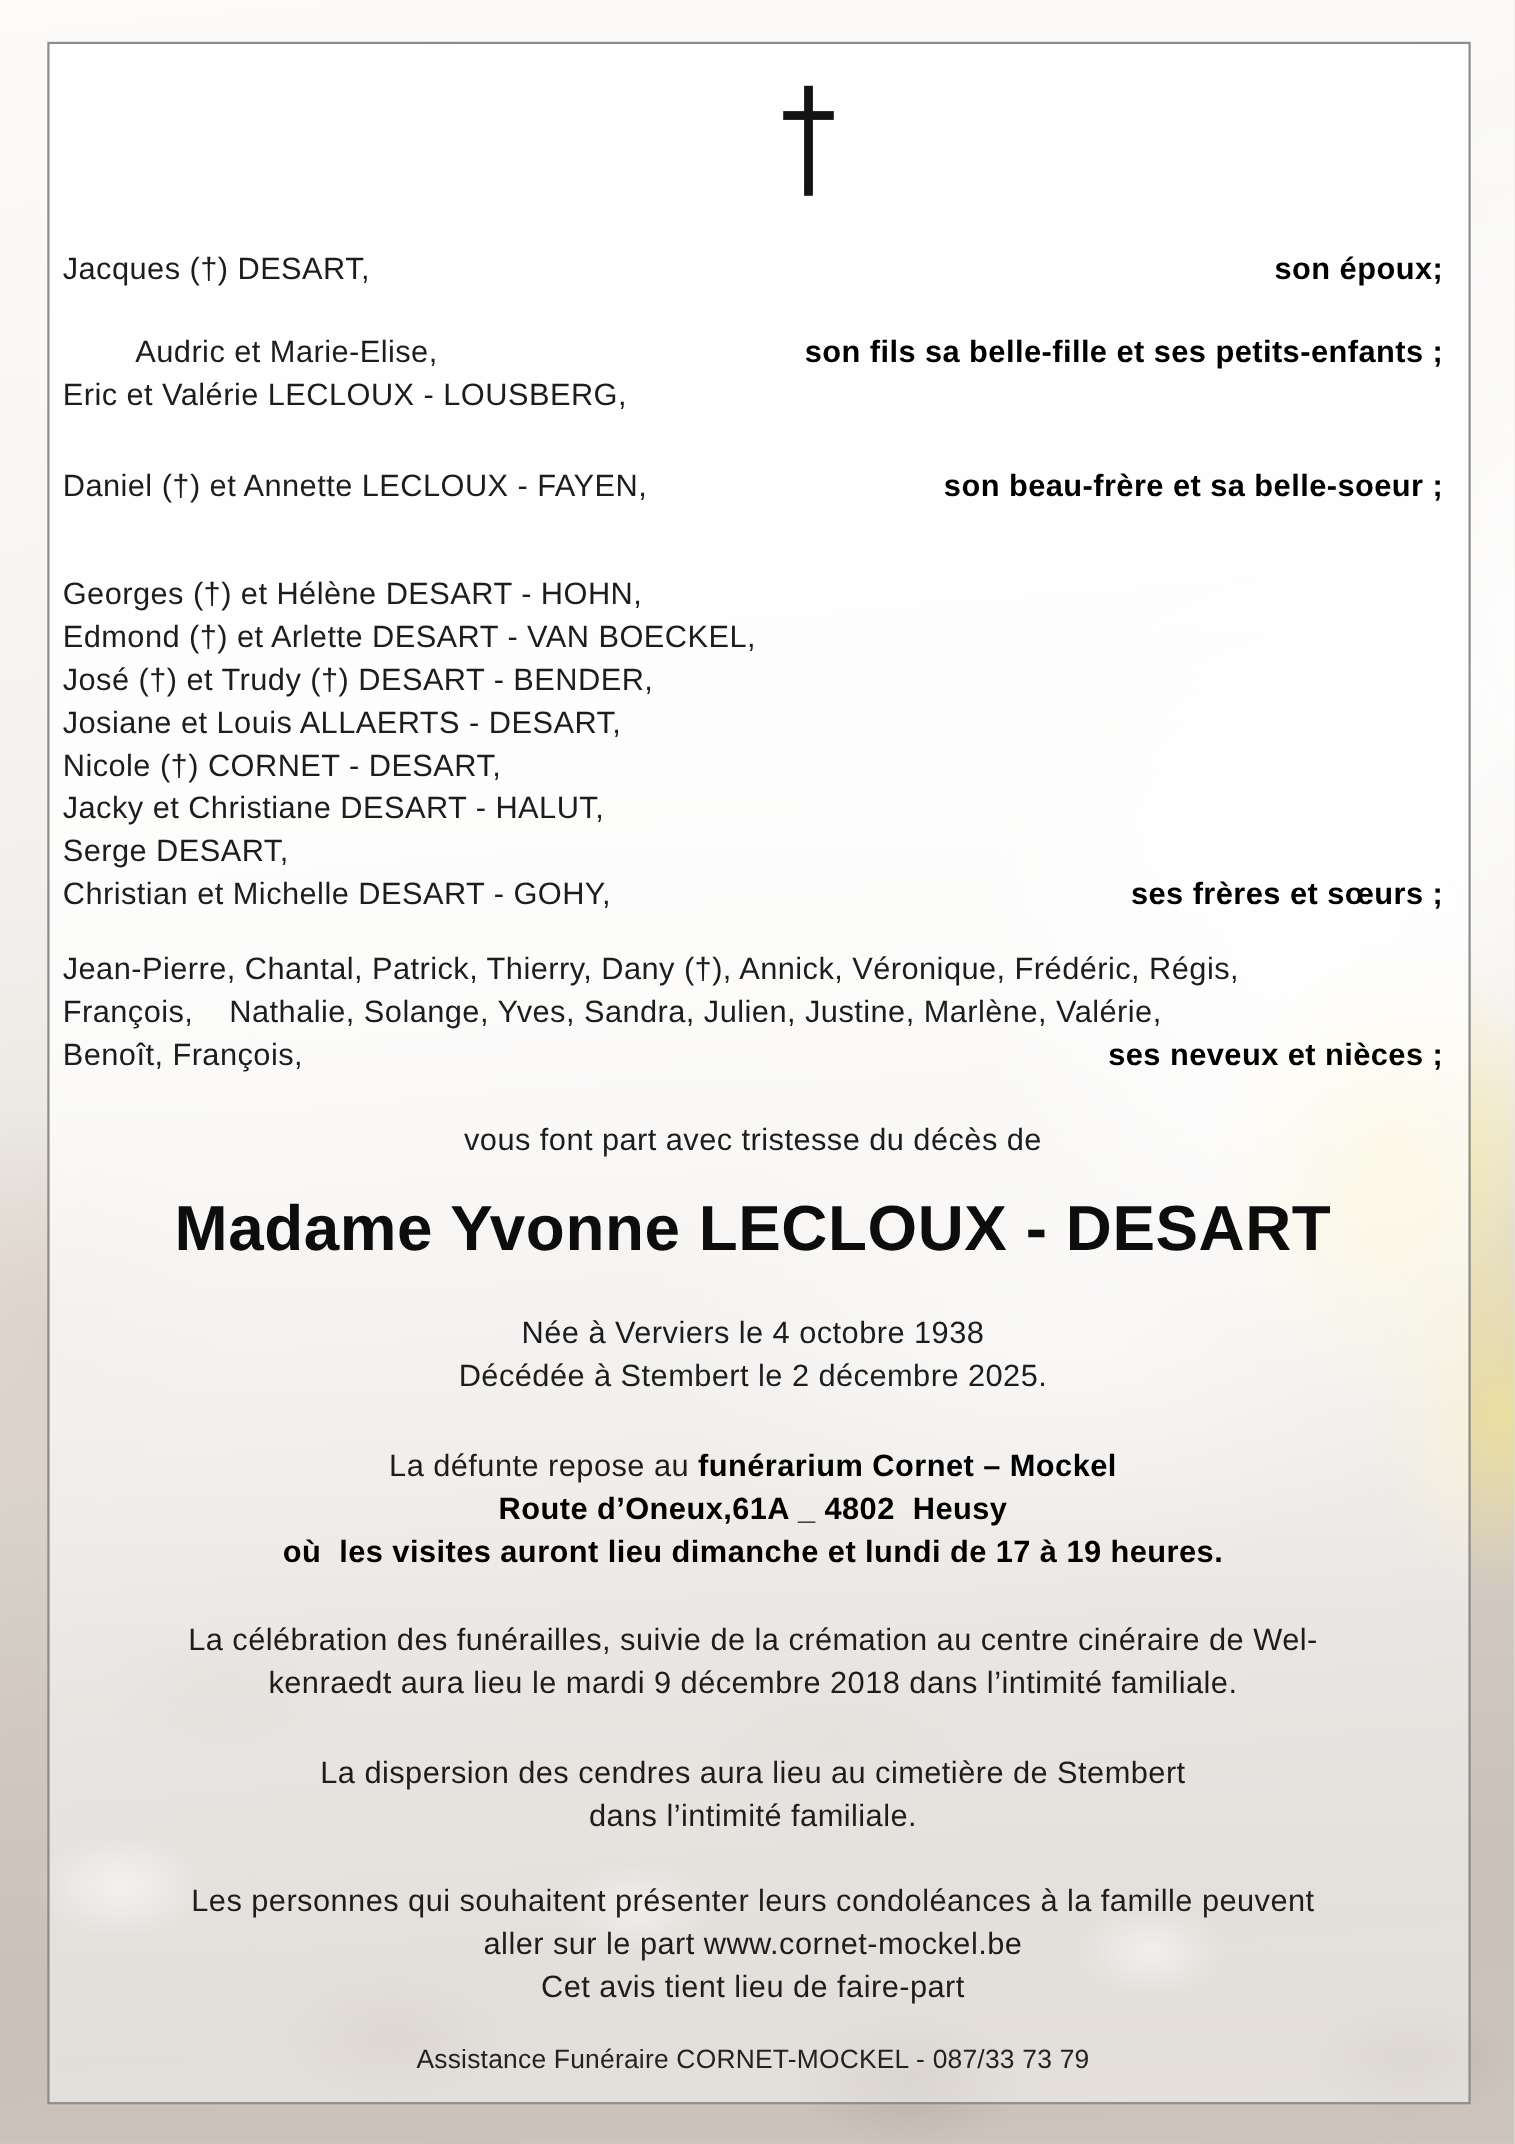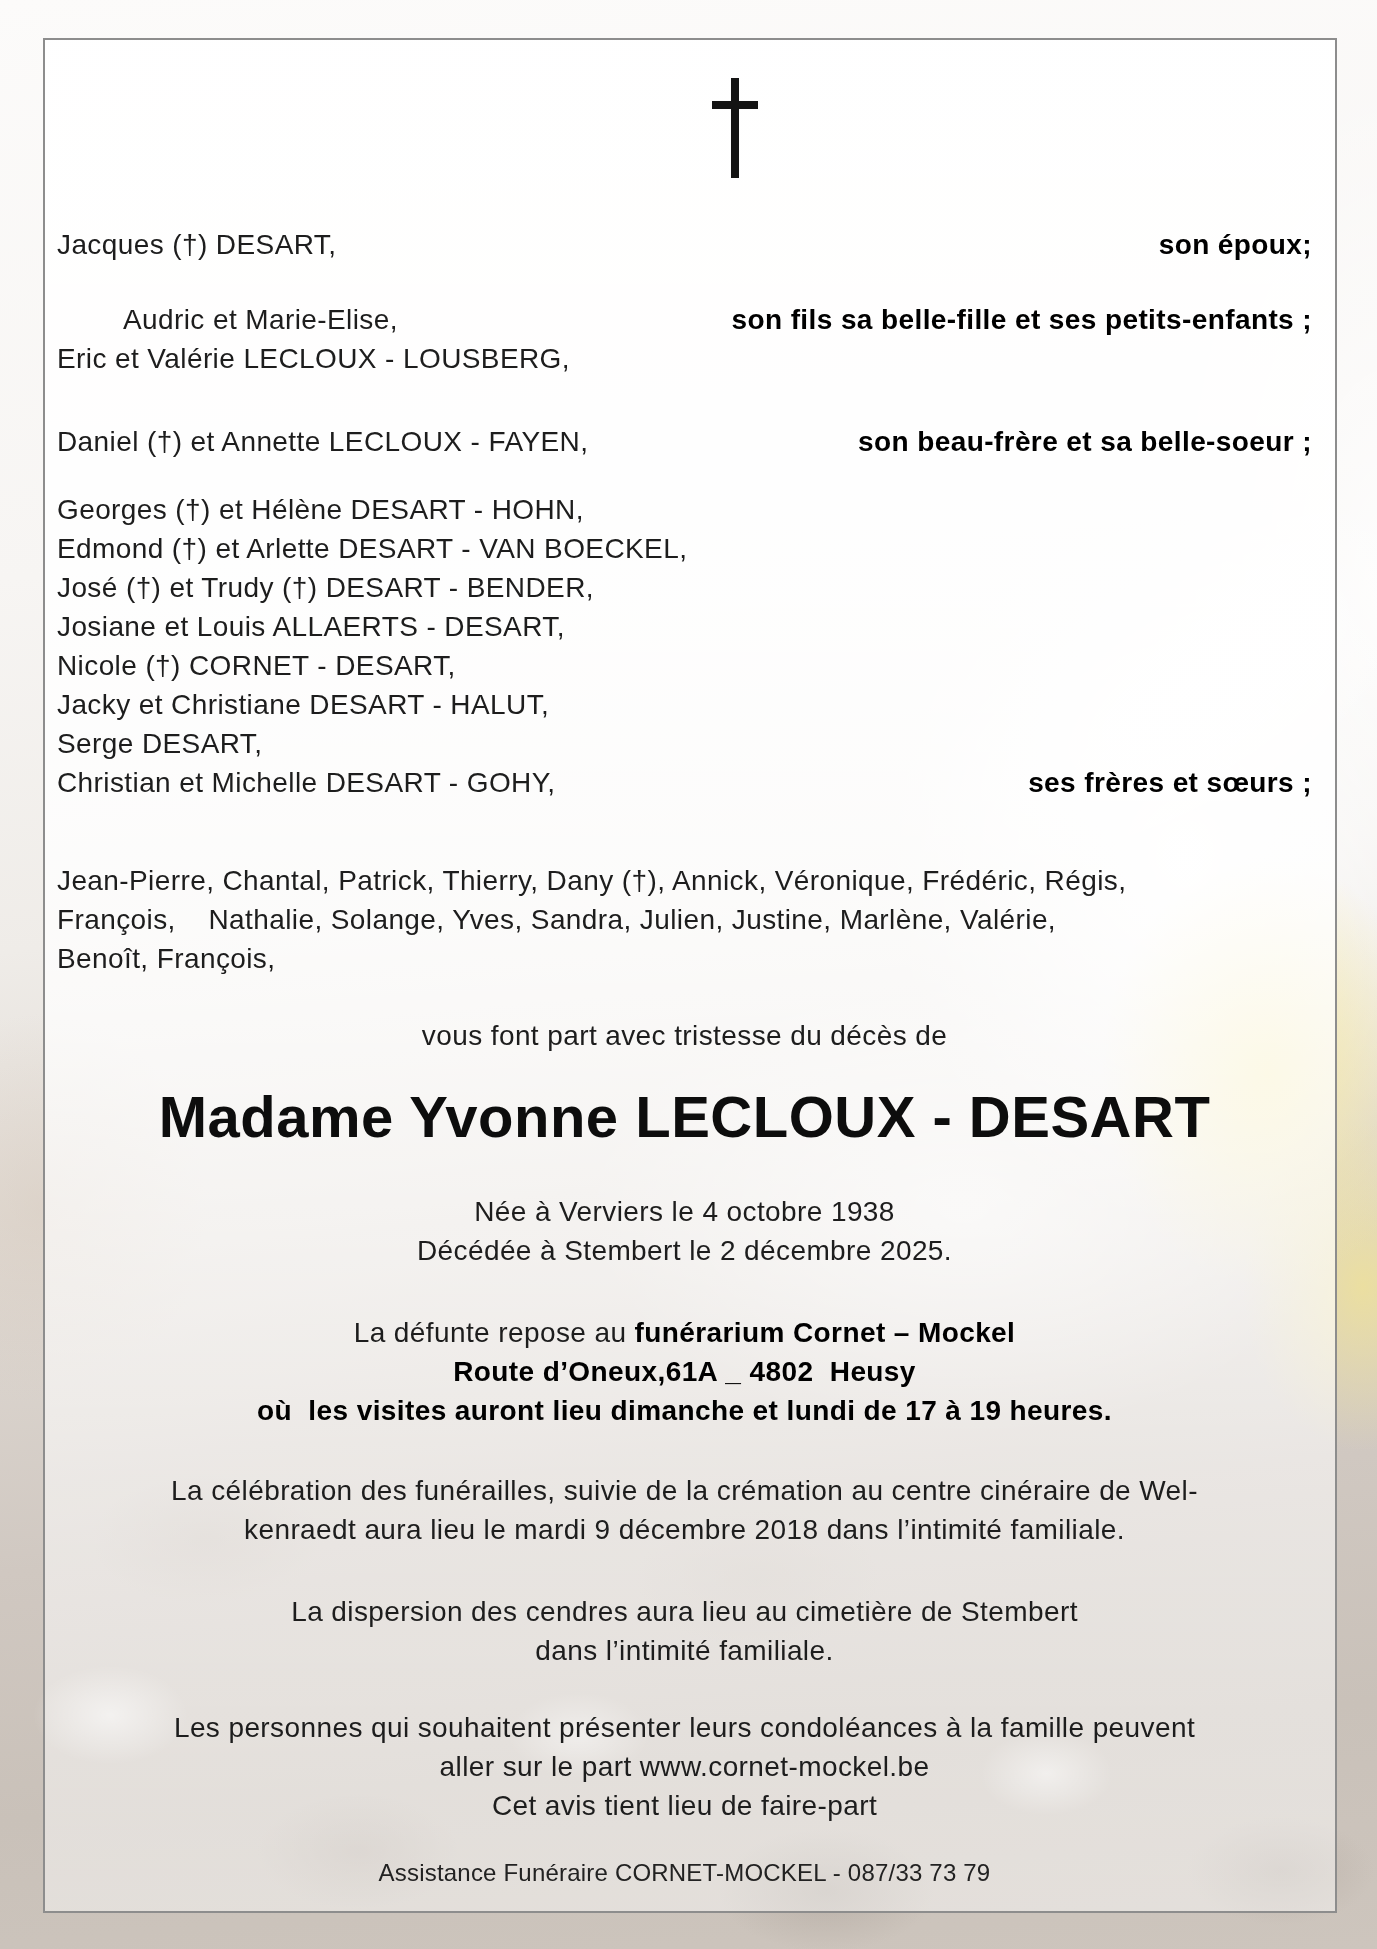--- a/index.html
+++ b/index.html
@@ -94,7 +94,7 @@
     <span class="rt">son beau-frère et sa belle-soeur ;</span>
   </div>
 
-  <div class="block" style="top:450px">
+  <div class="block" style="top:480px">
     <div class="line"><span class="lt">Georges (†) et Hélène DESART - HOHN,</span></div>
     <div class="line"><span class="lt">Edmond (†) et Arlette DESART - VAN BOECKEL,</span></div>
     <div class="line"><span class="lt">José (†) et Trudy (†) DESART - BENDER,</span></div>

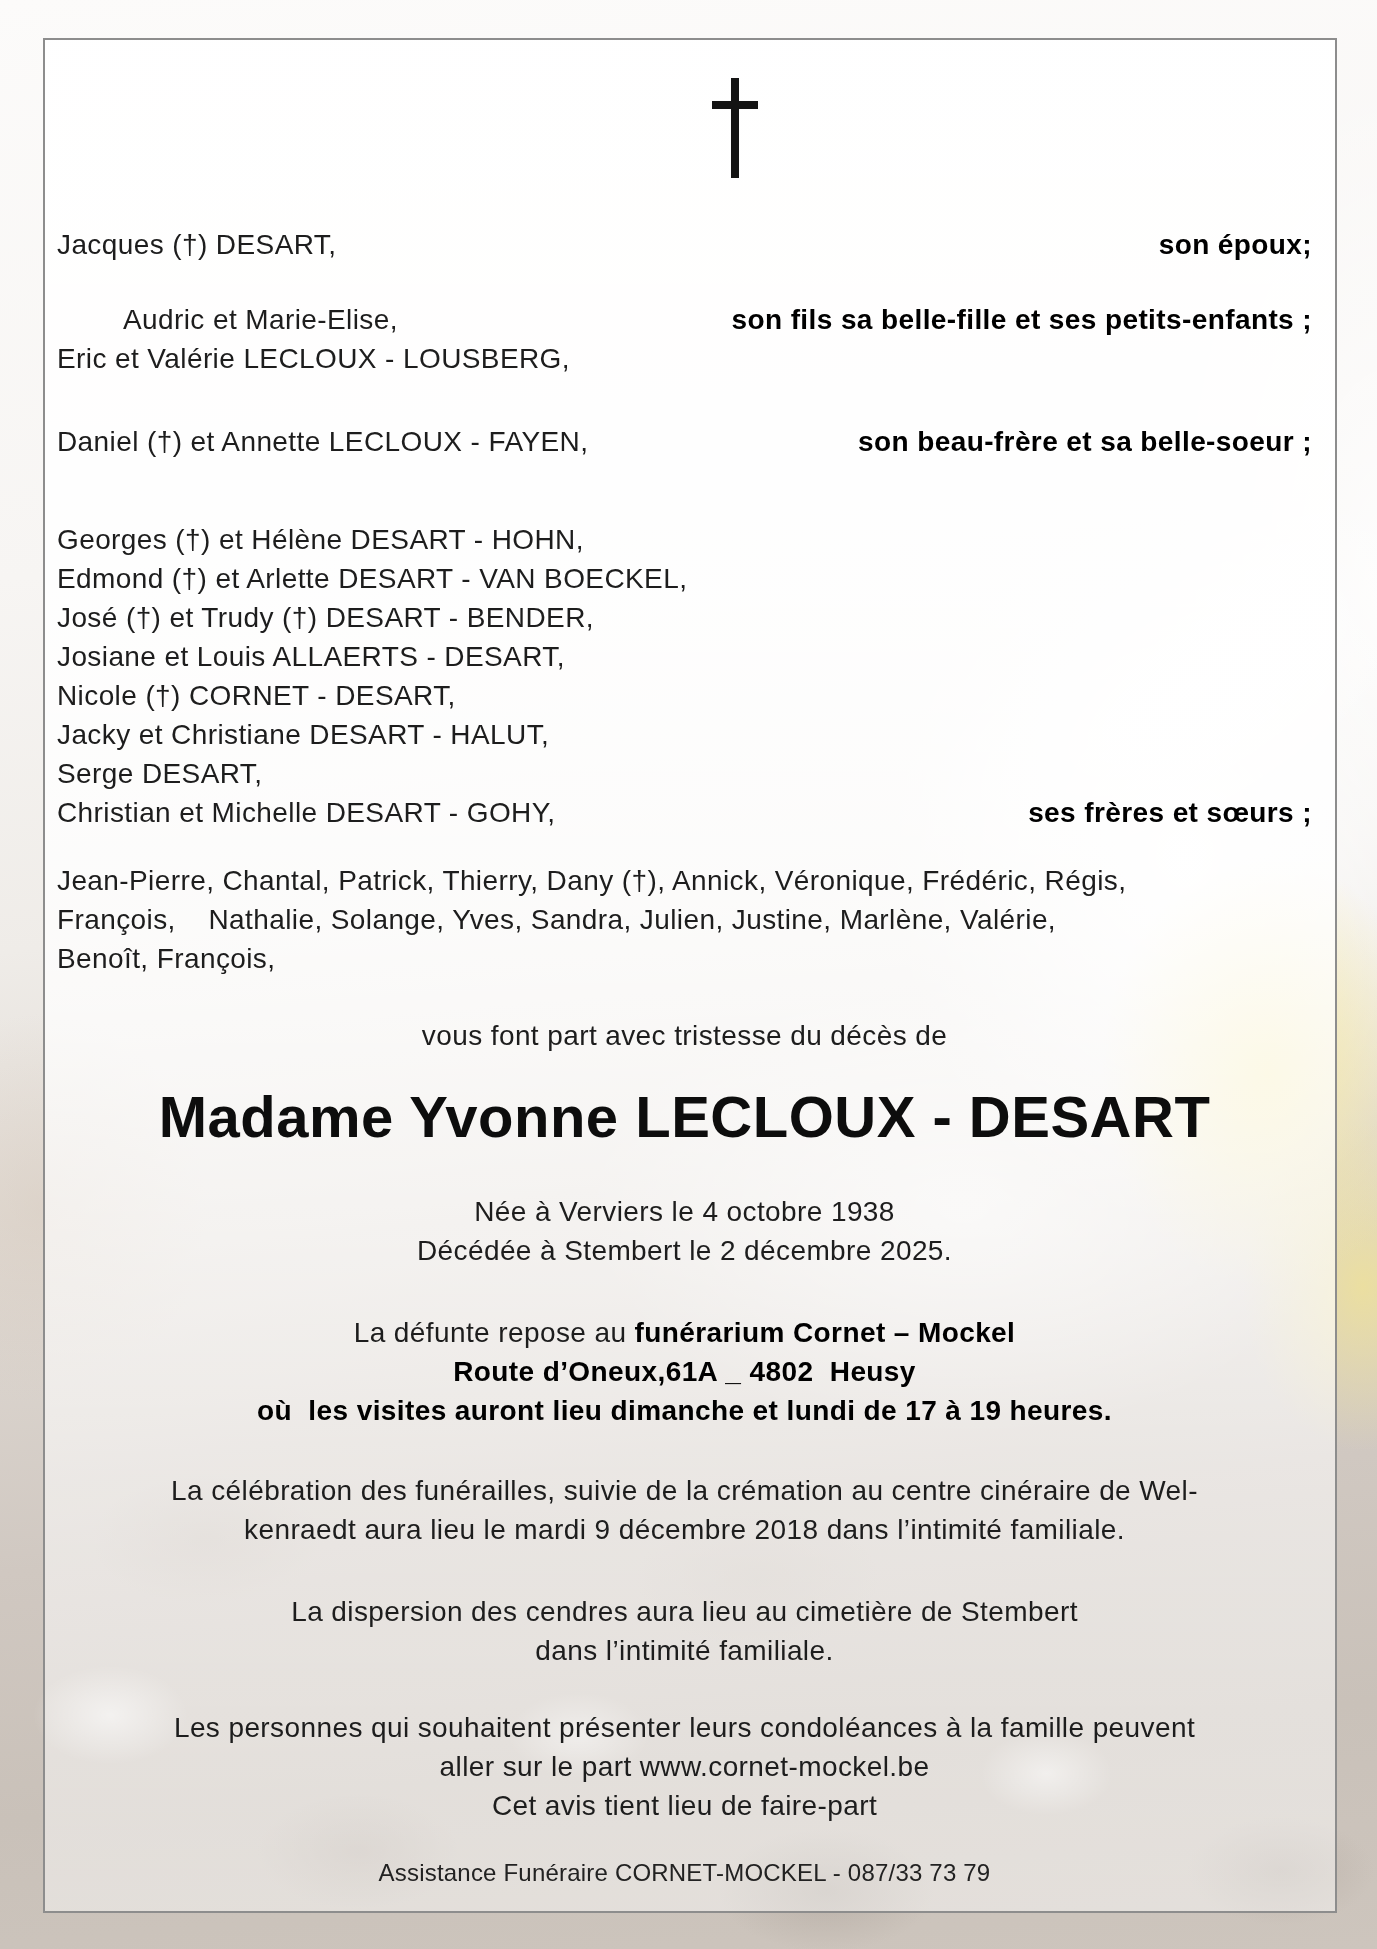--- a/index.html
+++ b/index.html
@@ -113,6 +113,7 @@
     <div class="line"><span class="lt">François,    Nathalie, Solange, Yves, Sandra, Julien, Justine, Marlène, Valérie,</span></div>
     <div class="line">
       <span class="lt">Benoît, François,</span>
+      <span class="rt">ses neveux et nièces ;</span>
     </div>
   </div>
 

